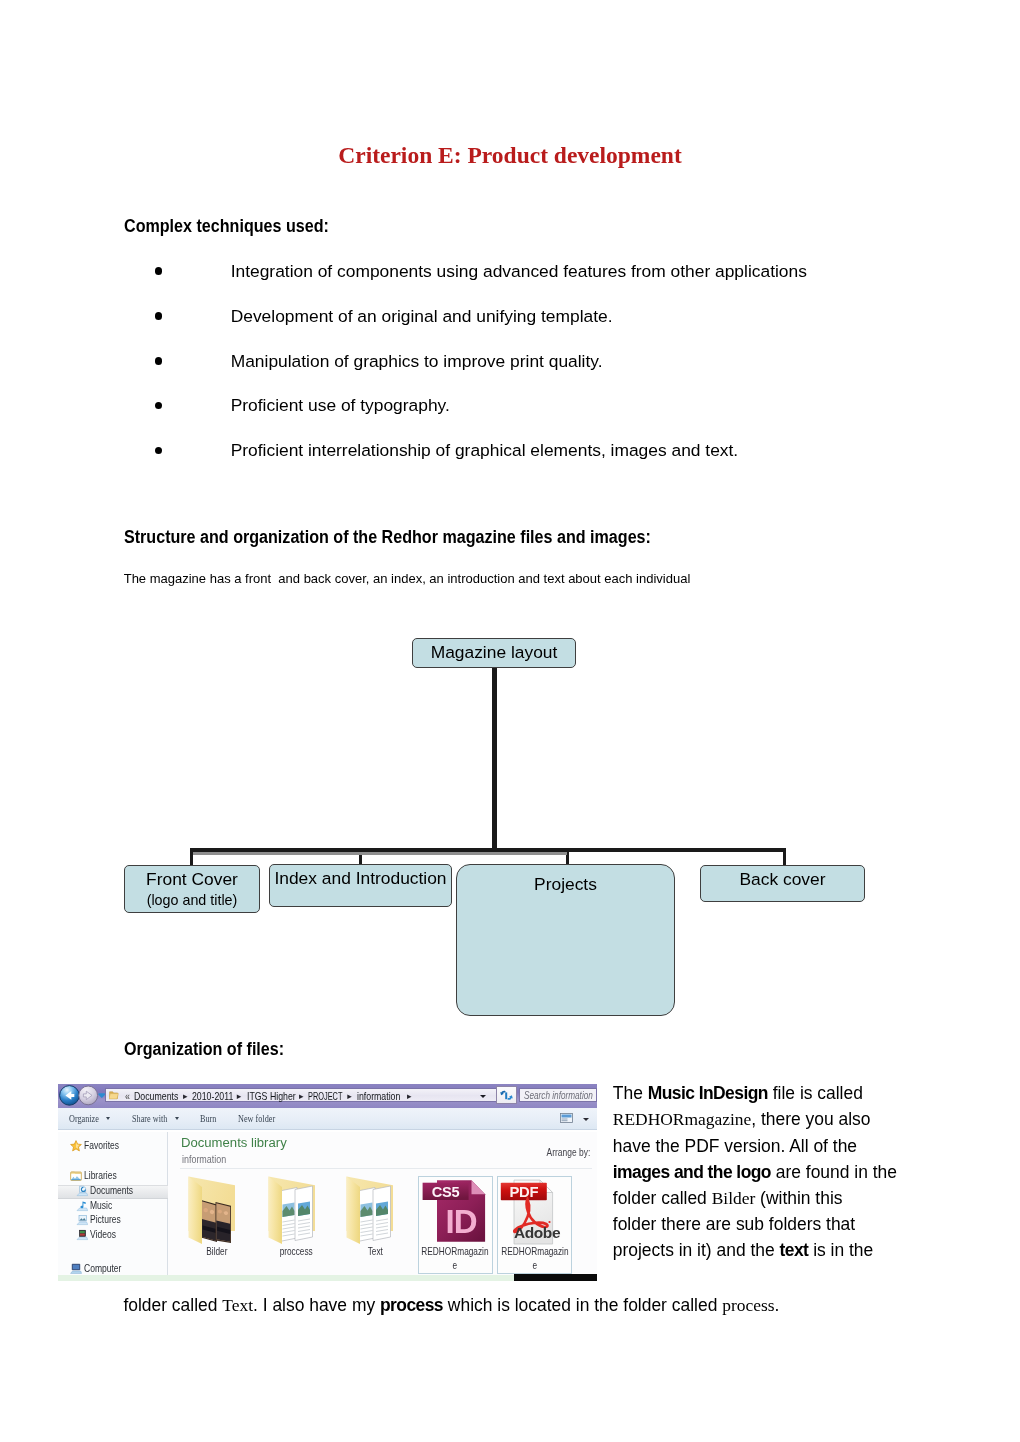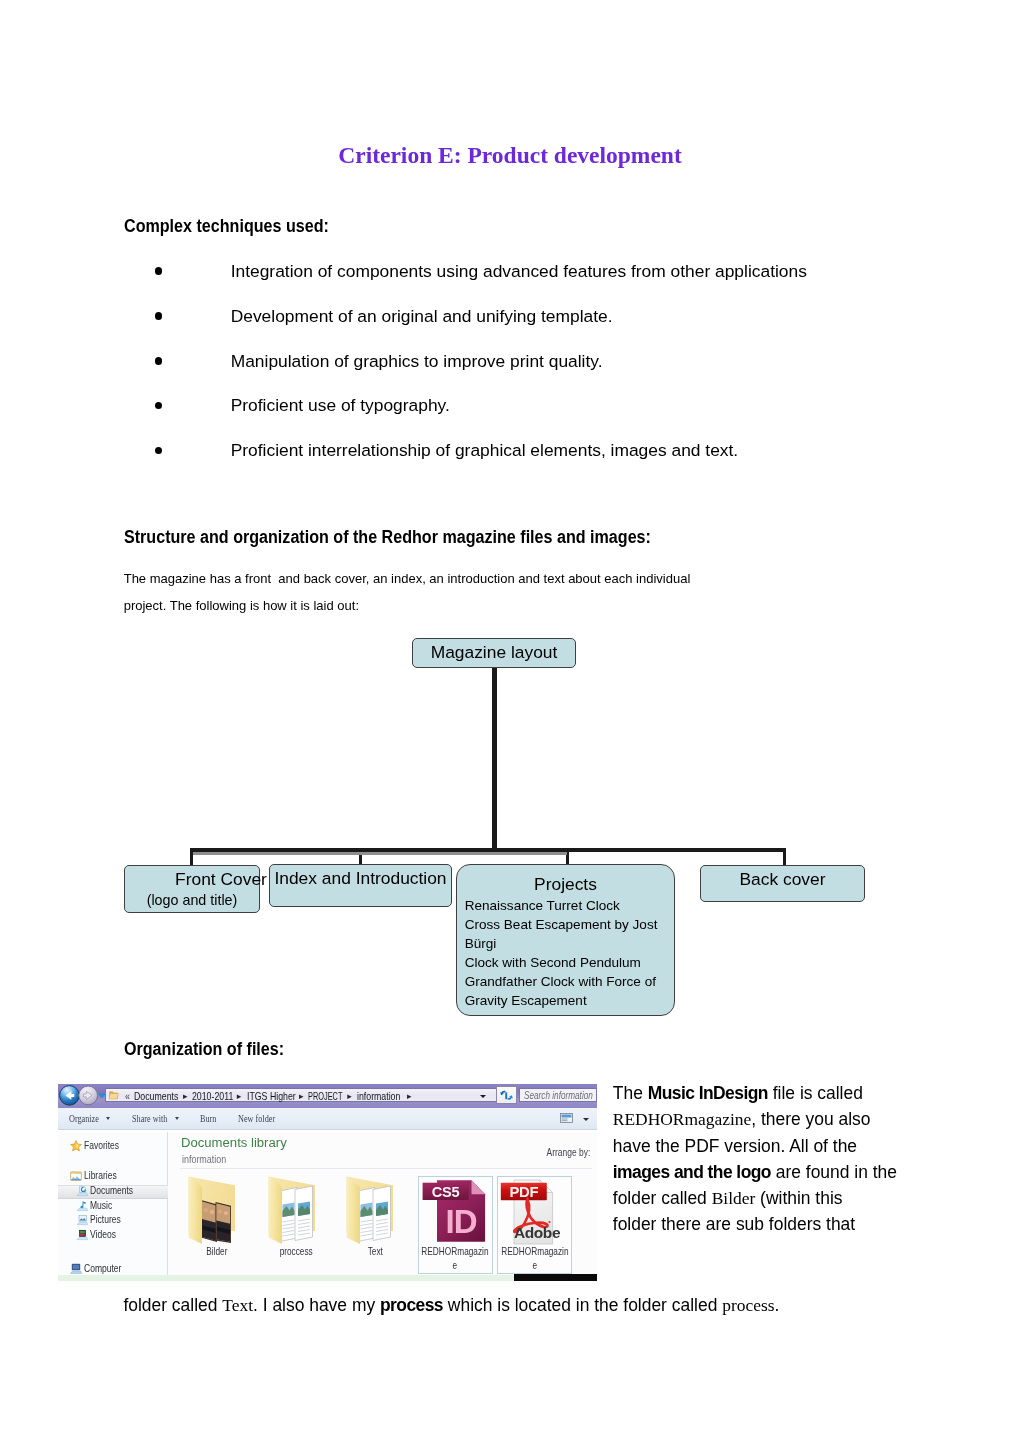--- a/index.html
+++ b/index.html
@@ -11,7 +11,7 @@
   
   .doc-title{position:absolute;left:0;top:141.8px;width:1020px;text-align:center;
       font-family:"Liberation Serif",serif;font-weight:bold;font-size:23.5px;
-      color:#6d28d9;}
+      color:#b91c1c;}
   .sec-head{position:absolute;font-weight:bold;font-size:17.5px;white-space:nowrap;
       transform:scaleX(0.92);transform-origin:left center;}
   .para{position:absolute;font-size:13px;line-height:26.5px;white-space:pre;}

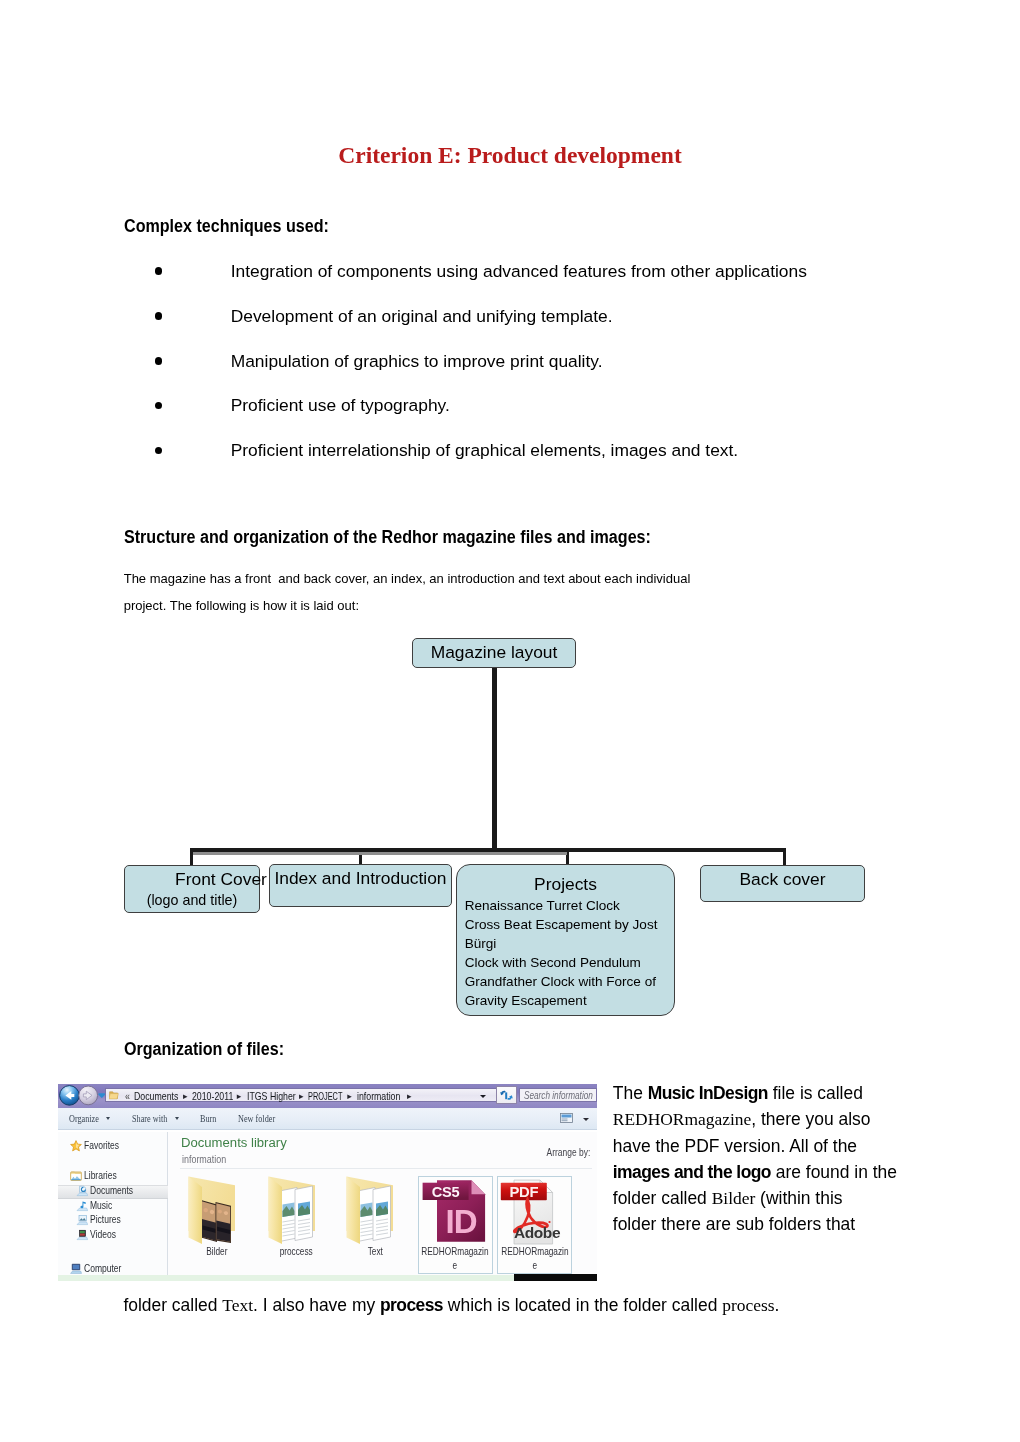--- a/index.html
+++ b/index.html
@@ -116,7 +116,7 @@
 
   <div class="sec-head" style="left:124px;top:526.5px;">Structure and organization of the Redhor magazine files and images:</div>
 
-  <div class="para" style="left:123.7px;top:566px;width:790px;"><div>The magazine has a front  and back cover, an index, an introduction and text about each individual</div><div>project. The following is how it is laid out:</div></div>
+  <div class="para" style="left:123.7px;top:566px;width:790px;"><div>The magazine has a front  and back cover, an index, an introduction and text about each individual</div></div>
 
   <div class="chart" id="flow-chart">
       <div class="conn" style="left: 492.2px; top: 667px; width: 4.5px; height: 182px;"></div>

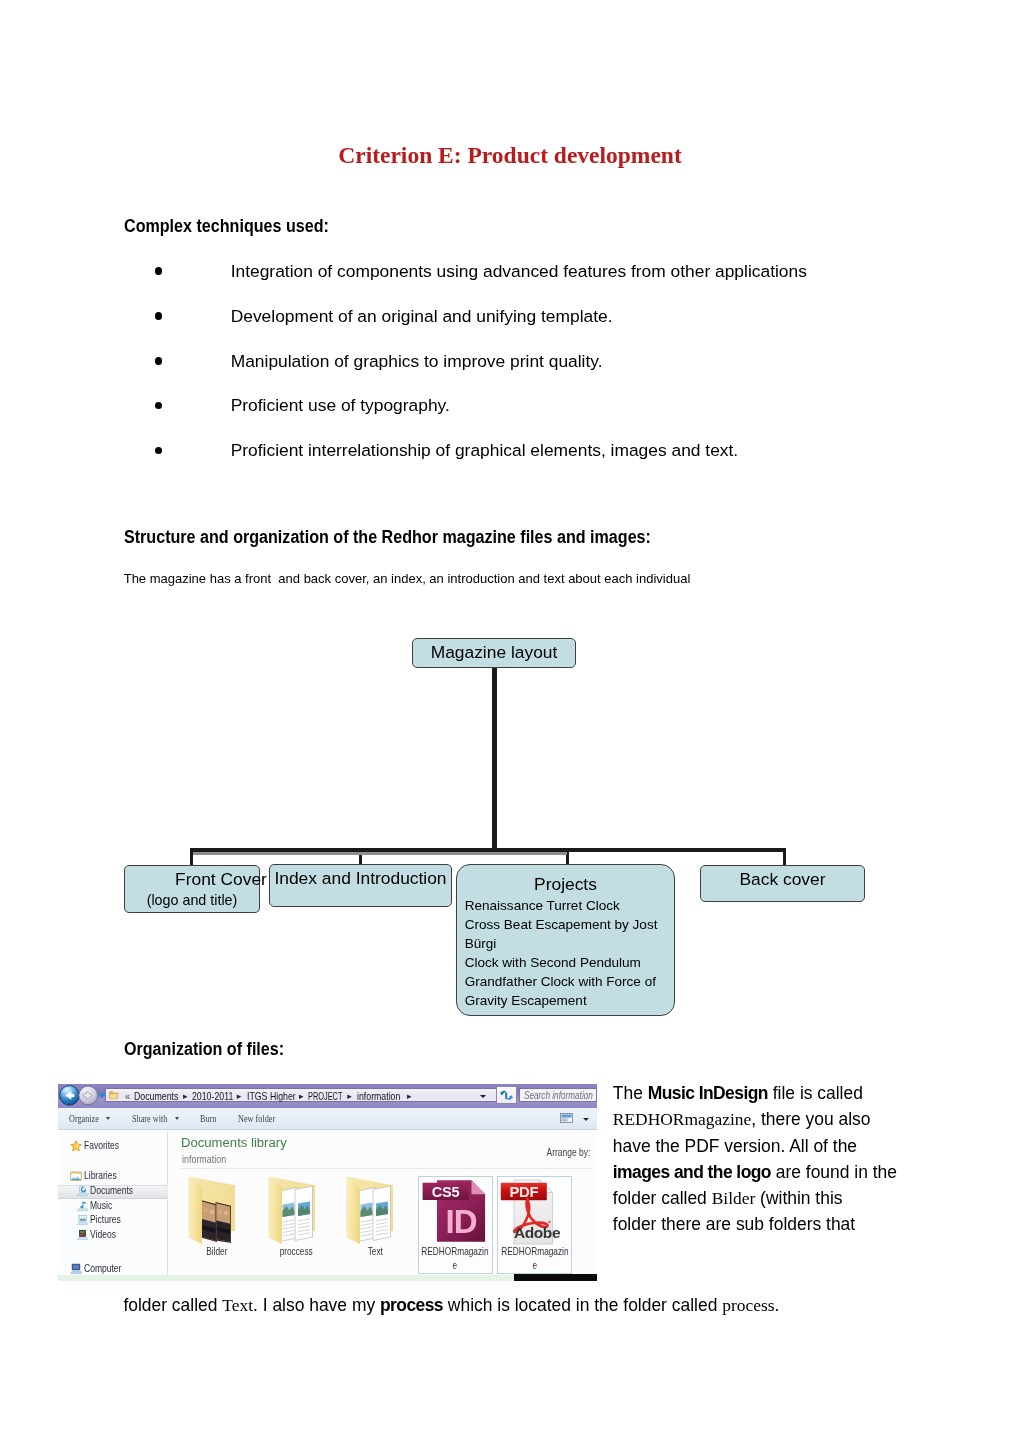--- a/index.html
+++ b/index.html
@@ -130,7 +130,7 @@
         <div class="n-title" style="top: 5.3px;">Magazine layout</div>
       </div>
       <div class="node r-sm" style="left: 124px; top: 865px; width: 136px; height: 48px;">
-        <div class="n-title" style="top: 4.7px; margin-left: 29px;">Front Cover</div>
+        <div class="n-title" style="top: 4.7px;">Front Cover</div>
         <div class="n-sub" style="top: 26.5px;">(logo and title)</div>
       </div>
       <div class="node r-sm" style="left: 269px; top: 864px; width: 183px; height: 43px;">

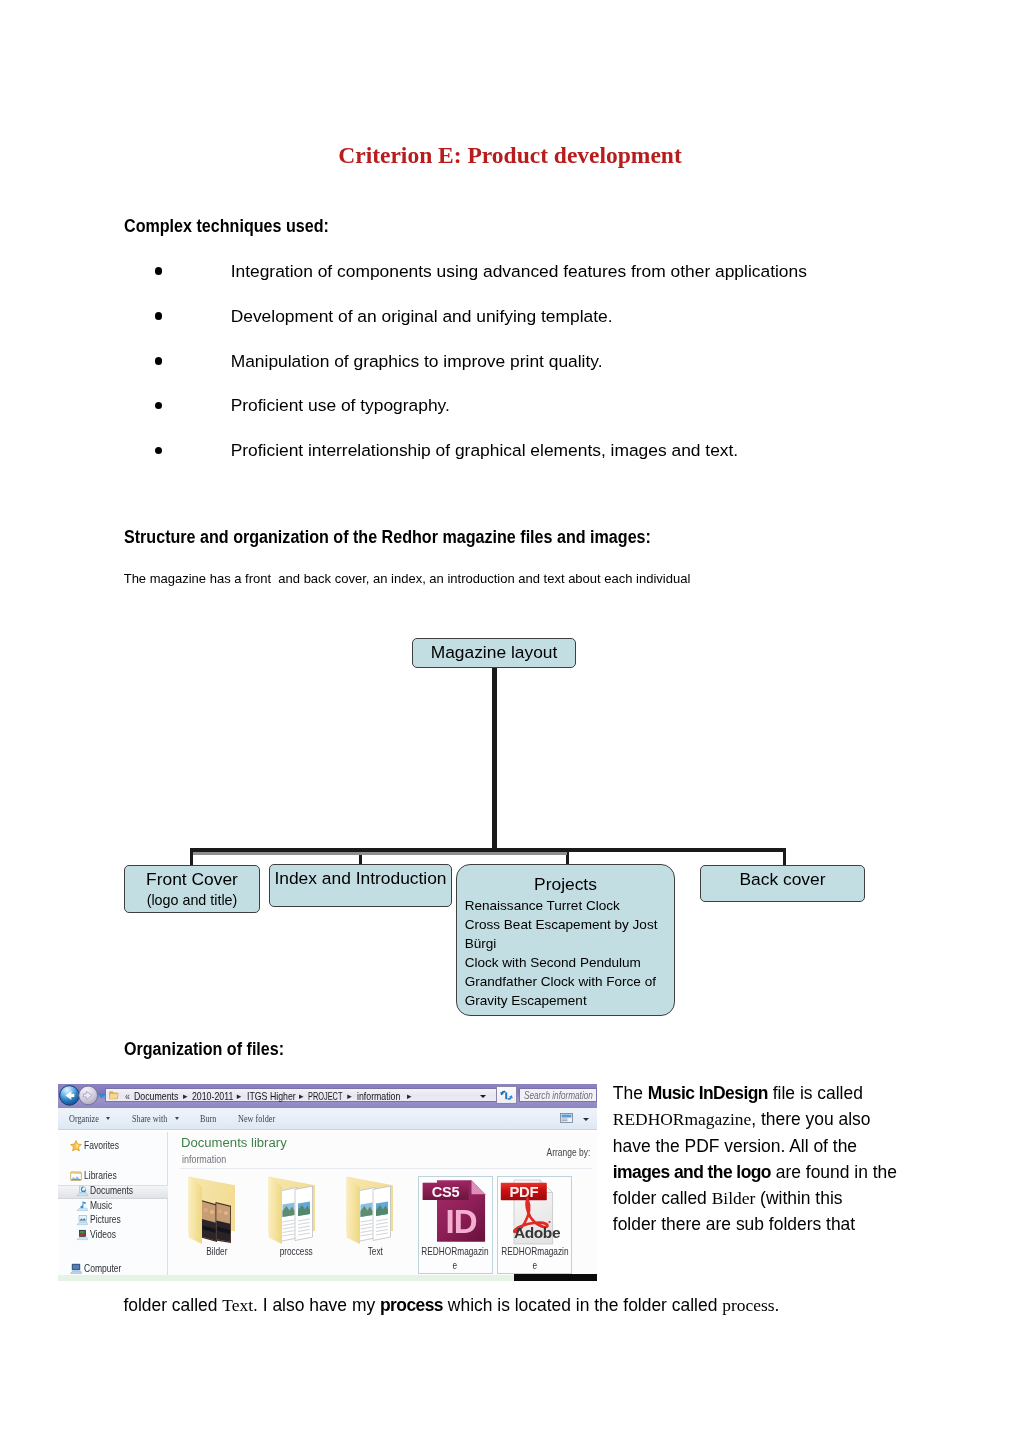--- a/index.html
+++ b/index.html
@@ -138,14 +138,6 @@
       </div>
       <div class="node r-lg" style="left: 456px; top: 864px; width: 219px; height: 152px;">
         <div class="n-title" style="top: 11px;">Projects</div>
-        <div class="n-list" style="left: 7.7px; top: 32px;">
-          <div>Renaissance Turret Clock</div>
-          <div>Cross Beat Escapement by Jost</div>
-          <div>Bürgi</div>
-          <div>Clock with Second Pendulum</div>
-          <div>Grandfather Clock with Force of</div>
-          <div>Gravity Escapement</div>
-        </div>
       </div>
       <div class="node r-sm" style="left: 700px; top: 865px; width: 165px; height: 37px;">
         <div class="n-title" style="top: 5.1px;">Back cover</div>

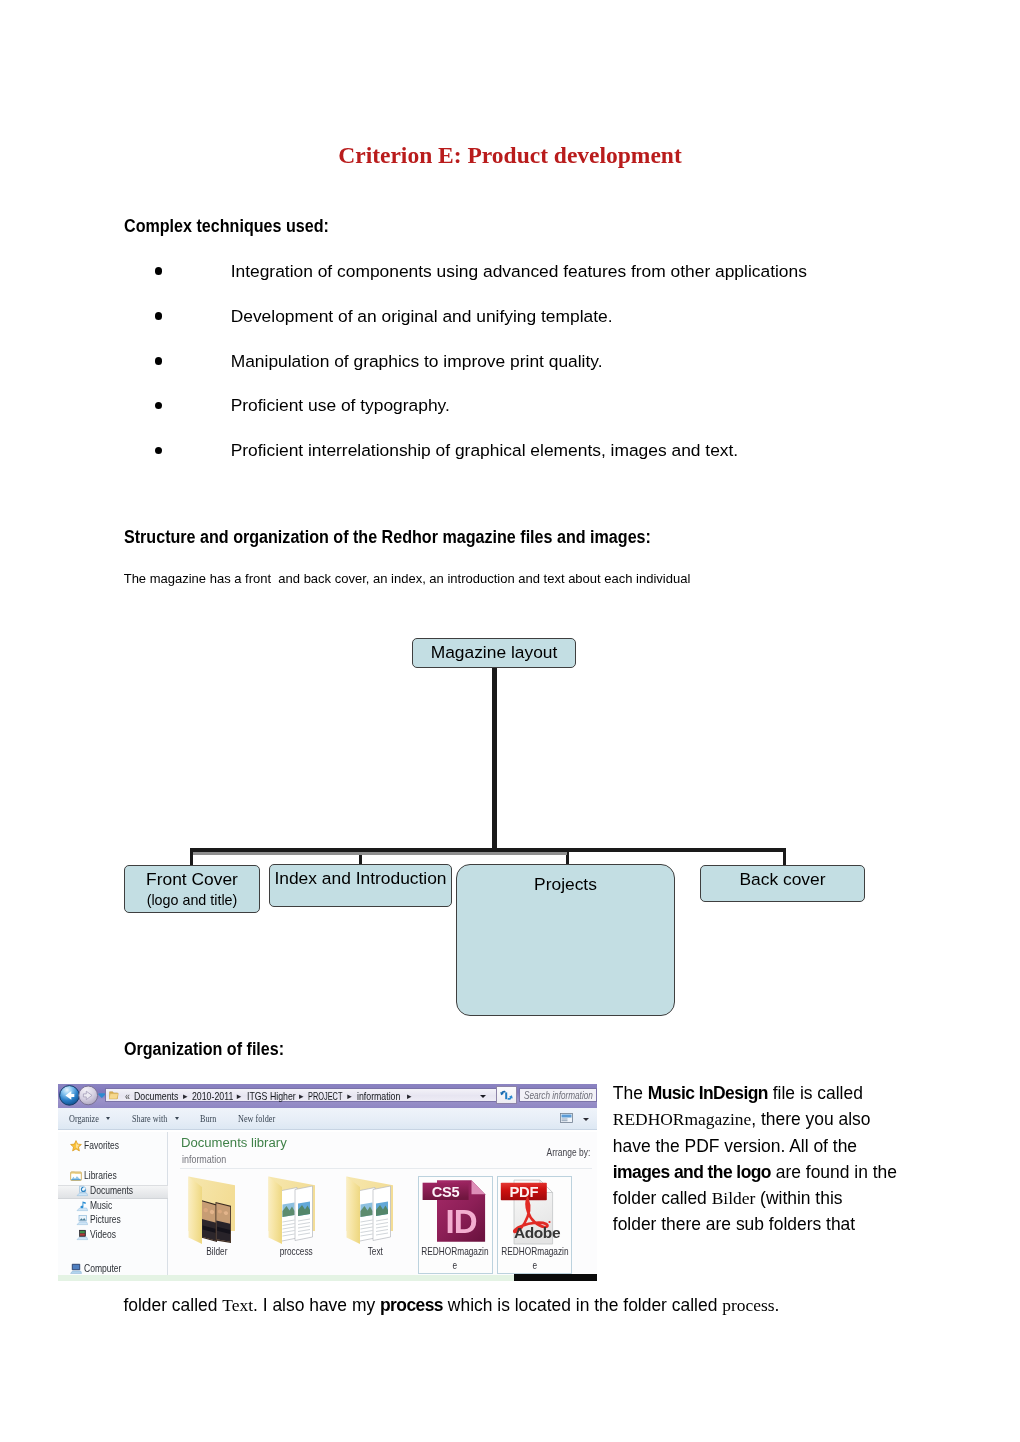--- a/index.html
+++ b/index.html
@@ -427,6 +427,7 @@
       <div><span style="font-weight: bold; letter-spacing: -0.55px;">images and the logo</span><span> are found in the</span></div>
       <div><span>folder called </span><span class="serif">Bilder</span><span> (within this</span></div>
       <div><span>folder there are sub folders that</span></div>
+      <div><span>projects in it) and the </span><span style="font-weight: bold; letter-spacing: -0.55px;">text</span><span> is in the</span></div>
     </div>
   <div id="last-line" style="position: absolute; left: 123.4px; top: 1291.6px; width: 800px; font-size: 17.45px; line-height: 26.2px; white-space: nowrap;"><span>folder called </span><span class="serif">Text</span><span>. I also have my </span><span style="font-weight: bold; letter-spacing: -0.55px;">process</span><span> which is located in the folder called </span><span class="serif">process</span><span>.</span></div>
 

